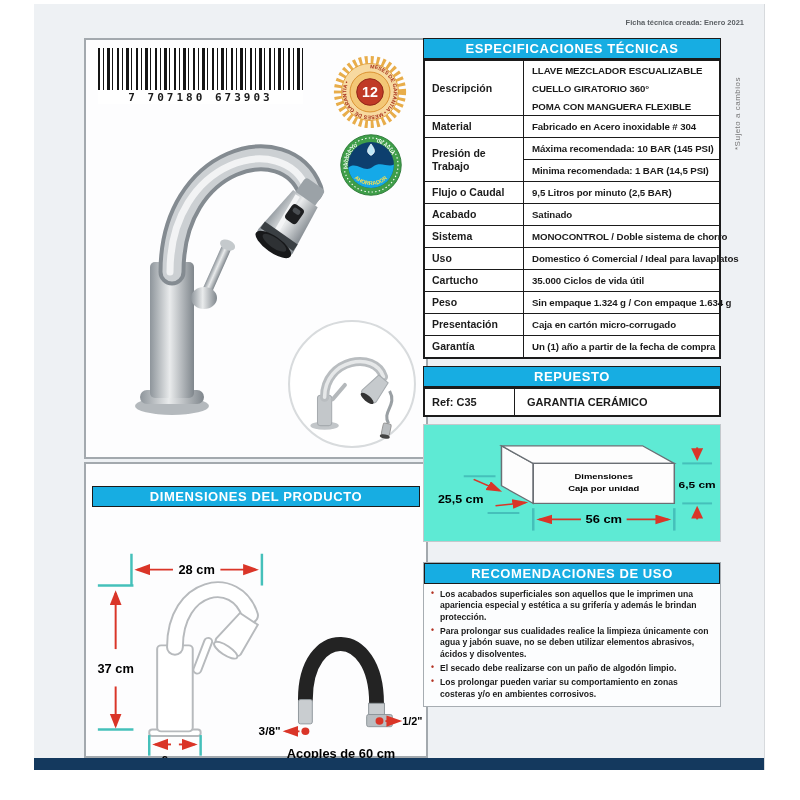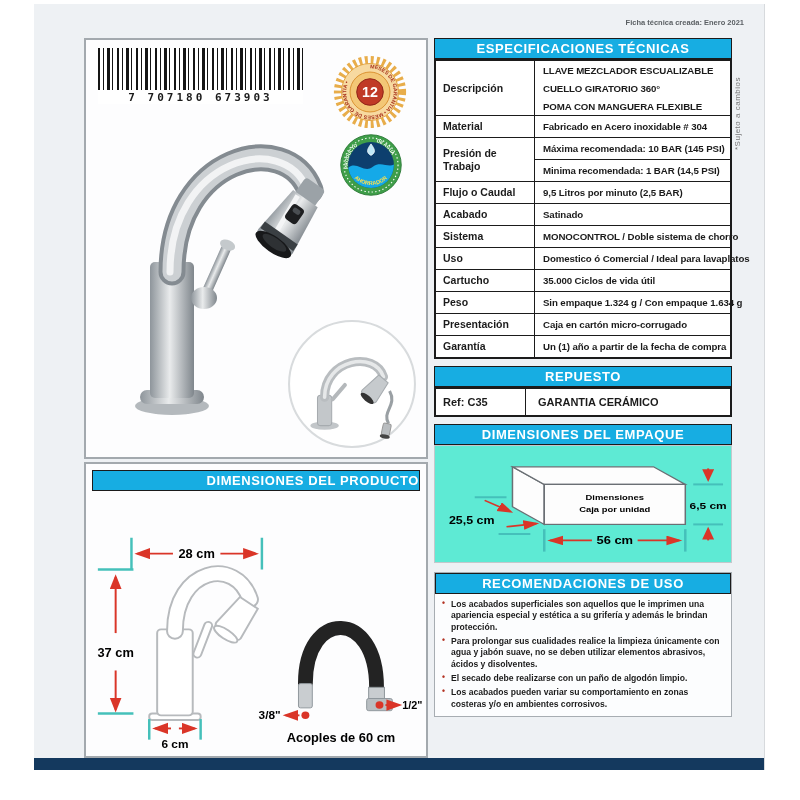--- a/index.html
+++ b/index.html
@@ -38,7 +38,7 @@
   .inset{position:absolute;left:200px;top:278px;}
 
   
-  .rightcol{position:absolute;left:400px;top:34px;width:298px;}
+  .rightcol{position:absolute;left:389px;top:34px;width:298px;}
   .spec-table{border:2px solid #1b1b1b;background:#fff;}
   .srow{display:flex;border-top:1.5px solid #1b1b1b;align-items:stretch;}
   .srow:first-child{border-top:none;}

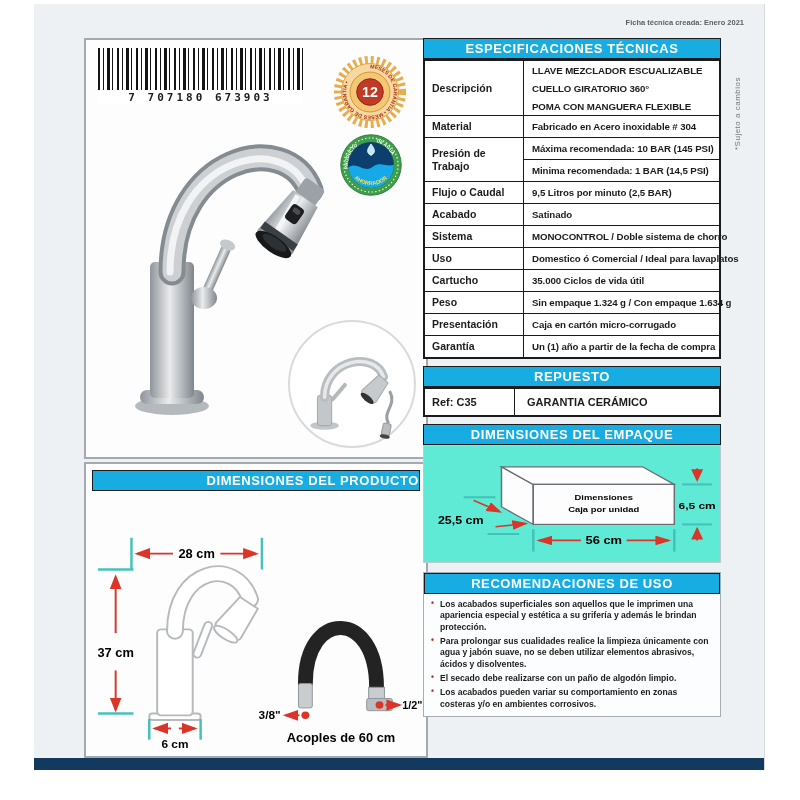--- a/index.html
+++ b/index.html
@@ -304,7 +304,6 @@
       </div>
 
       <div class="gap"></div>
-      <div class="cyan-bar">DIMENSIONES DEL EMPAQUE</div>
       <div class="box-plain">
         <svg width="294" height="112" viewBox="0 0 296 140" preserveAspectRatio="none">
           <defs>

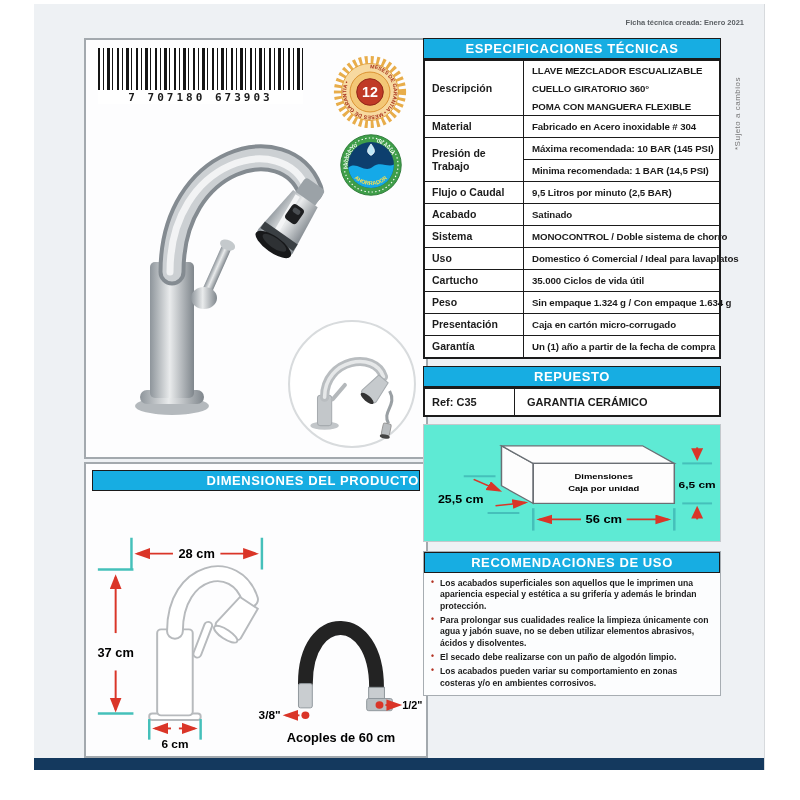--- a/index.html
+++ b/index.html
@@ -20,7 +20,7 @@
 
   .cyan-bar{background:#17ade2;border:1.6px solid #1b1b1b;color:#fff;font-weight:bold;
             text-align:center;font-size:13px;letter-spacing:.6px;height:19px;line-height:19px;}
-  .pb-head{margin:6px 6px 0 6px;text-align:right;}
+  .pb-head{margin:22px 6px 0 6px;}
 
   
   .barcode{position:absolute;left:12px;top:8px;width:205px;background:#fff;}

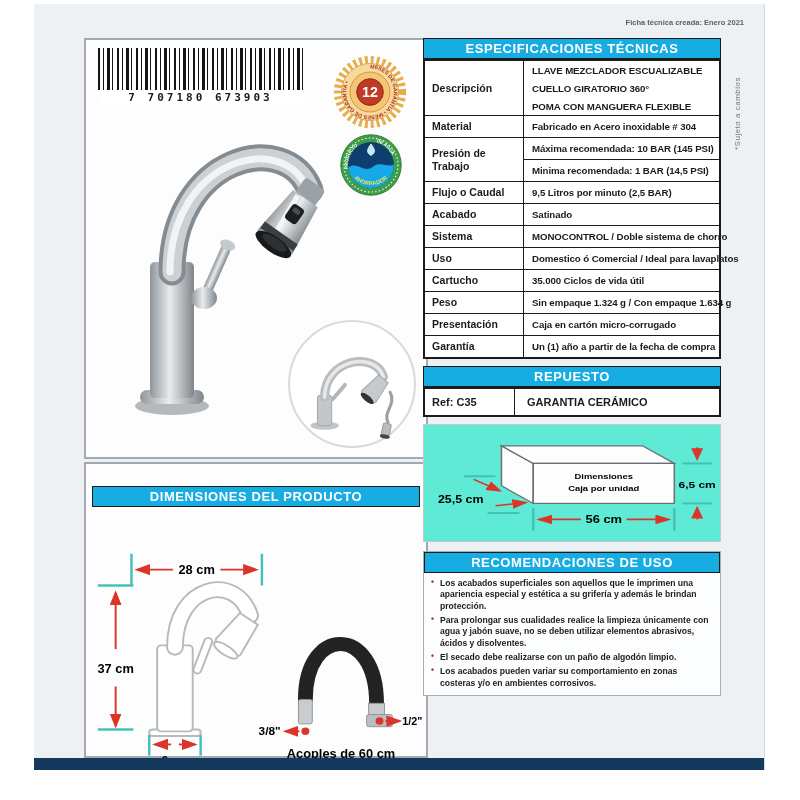--- a/index.html
+++ b/index.html
@@ -54,7 +54,7 @@
            display:flex;align-items:center;padding-left:7px;}
   .rep-val{flex:1;display:flex;align-items:center;padding-left:12px;font-weight:bold;font-size:11px;}
   .box-plain{background:#5eead4;border:1px solid #c3c8cc;}
-  .rec-box{background:#fcfdfe;border:1.5px solid #a7adb2;padding:0;}
+  .rec-box{background:#fcfdfe;border:1.5px solid #a7adb2;padding:0;margin-top:11px;}
   .rec-list{list-style:none;margin:5px 6px 6px 16px;padding:0;}
   .rec-list li{position:relative;font-size:8.6px;font-weight:bold;line-height:1.32;
                margin-bottom:3px;color:#1c1c1c;}

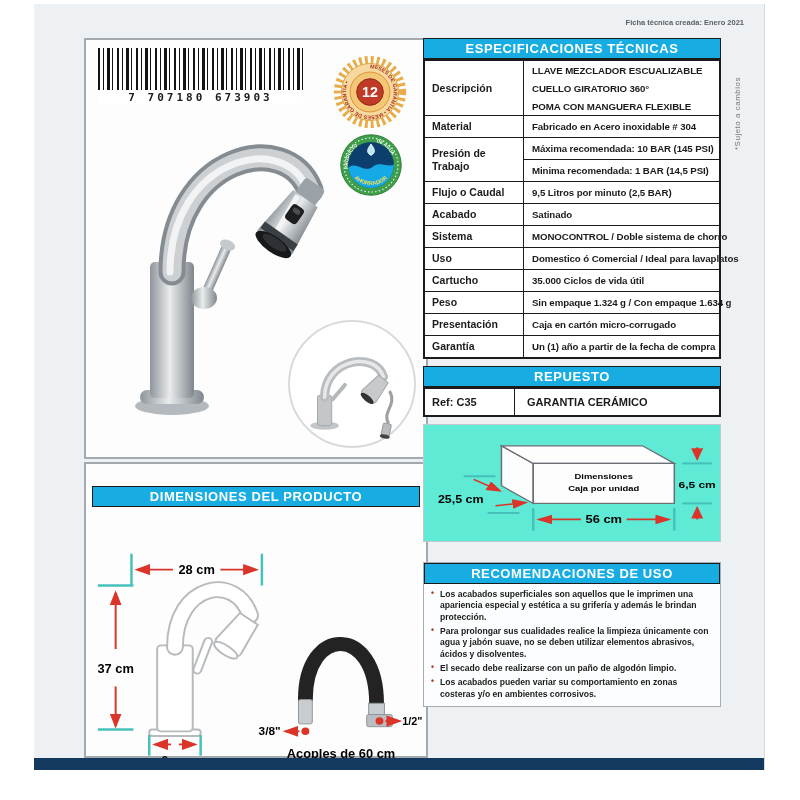--- a/index.html
+++ b/index.html
@@ -345,7 +345,7 @@
           <li>Los acabados superficiales son aquellos que le imprimen una apariencia especial y estética a su grifería y además le brindan protección.</li>
           <li>Para prolongar sus cualidades realice la limpieza únicamente con agua y jabón suave, no se deben utilizar elementos abrasivos, ácidos y disolventes.</li>
           <li>El secado debe realizarse con un paño de algodón limpio.</li>
-          <li>Los acabados pueden variar su comportamiento en zonas costeras y/o en ambientes corrosivos.</li>
+          <li>Los prolongar pueden variar su comportamiento en zonas costeras y/o en ambientes corrosivos.</li>
         </ul>
       </div>
     </div>

